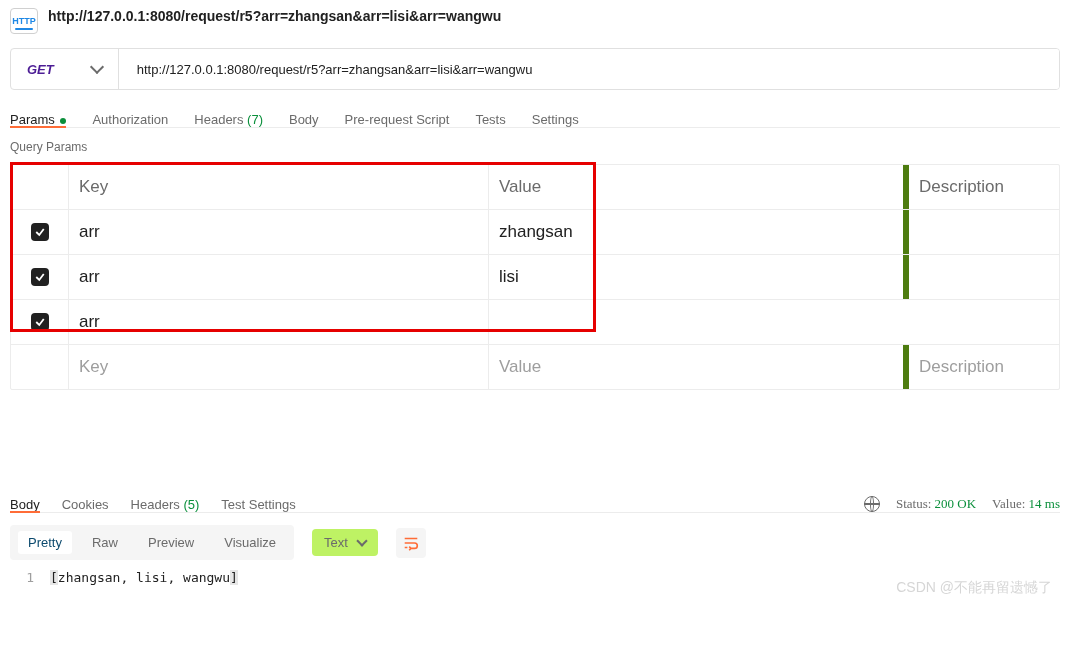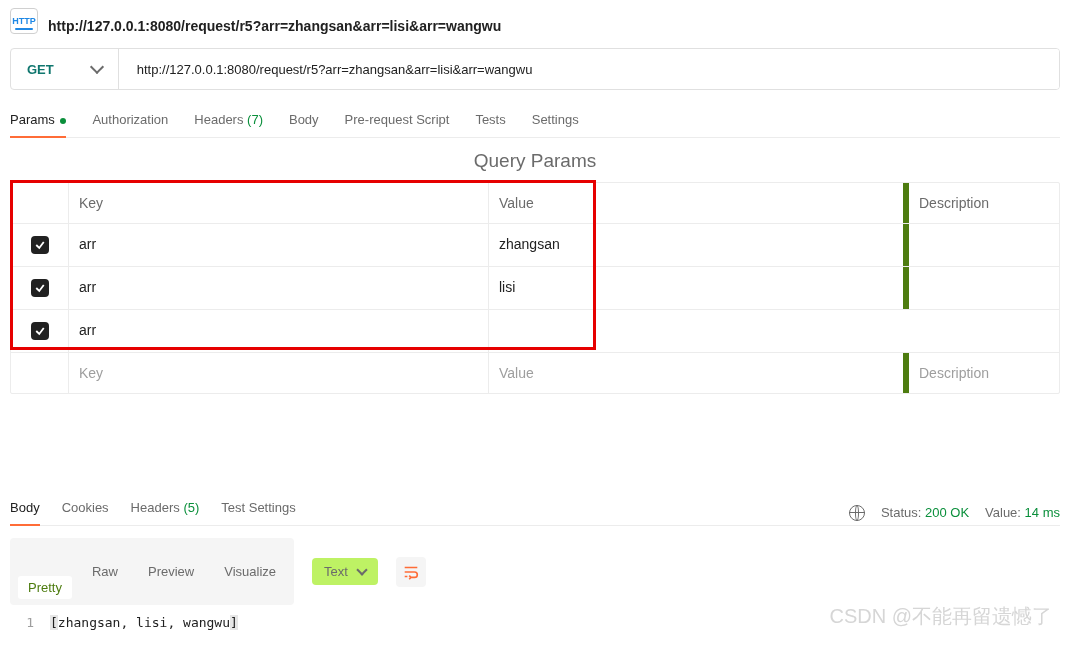--- a/index.html
+++ b/index.html
@@ -6,7 +6,7 @@
   body { font-family: -apple-system, BlinkMacSystemFont, "Segoe UI", Arial, sans-serif; font-size: 13px; color: #212121; background: #fff; width: 1070px; }
   .wrap { padding: 8px 10px 10px 10px; }
 
-  .addr-row { display: flex; align-items: flex-end; gap: 10px; margin-bottom: 14px; }
+  .addr-row { display: flex; align-items: flex-start; gap: 10px; margin-bottom: 14px; }
   .http-badge { width: 28px; height: 26px; border: 1px solid #d0d0d0; border-radius: 4px; display:flex; align-items:center; justify-content:center; font-size: 9px; font-weight: 700; color: #1e88e5; position: relative; }
   .http-badge::after { content:""; position:absolute; bottom:3px; left:4px; right:4px; height:2px; background:#1e88e5; border-radius:1px; }
   .addr-text { font-weight: 700; font-size: 14px; color: #212121; }

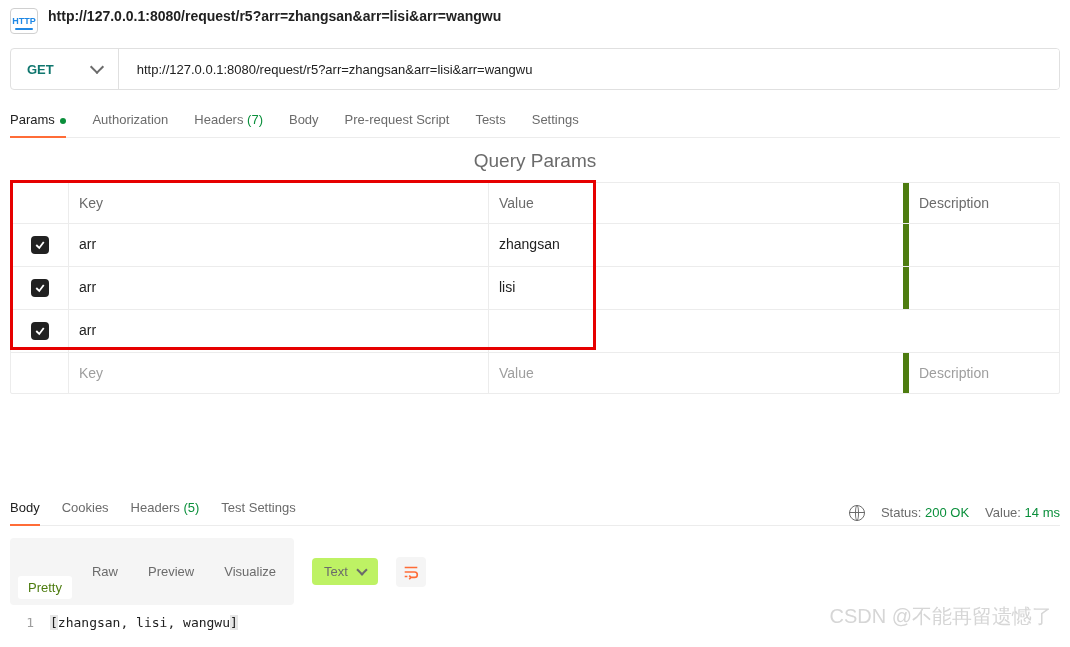--- a/index.html
+++ b/index.html
@@ -13,7 +13,7 @@
 
   .req-bar { border: 1px solid #e0e0e0; border-radius: 4px; display:flex; overflow:hidden; }
   .method-sel { display:flex; align-items:center; gap:38px; border-right:1px solid #e0e0e0; padding: 0 16px; height: 40px; }
-  .method-label { color: #0f766e; font-weight: 600; font-size: 13px; }
+  .method-label { color: #4c1d95; font-weight: 600; font-size: 13px; font-style: italic; }
   .chev { width: 10px; height: 10px; border-right:2px solid #6b6b6b; border-bottom:2px solid #6b6b6b; transform: rotate(45deg); margin-top:-4px; }
   .url-inp { flex:1; border:none; outline:none; padding: 0 18px; font-size: 13px; color: #212121; height: 40px; }
 

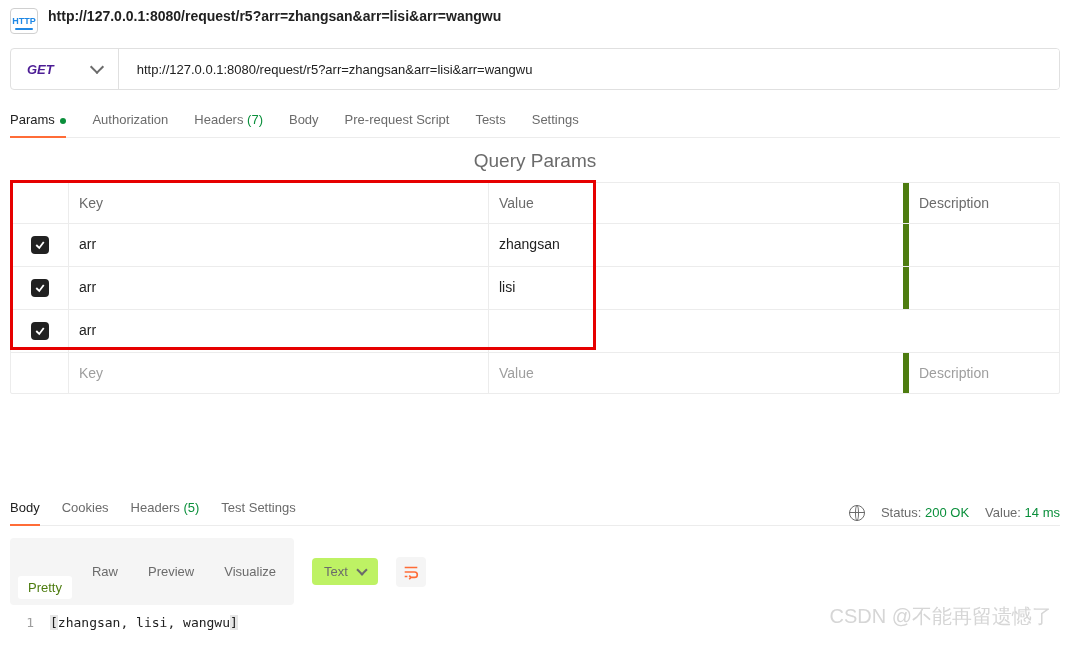--- a/index.html
+++ b/index.html
@@ -18,7 +18,7 @@
   .url-inp { flex:1; border:none; outline:none; padding: 0 18px; font-size: 13px; color: #212121; height: 40px; }
 
   .tabs-row { display:flex; gap: 26px; margin-top: 22px; border-bottom: 1px solid #ececec; }
-  .tab { padding-bottom: 10px; color: #6b6b6b; cursor: pointer; position: relative; font-size: 13px; }
+  .tab { color: #6b6b6b; cursor: pointer; position: relative; font-size: 13px; }
   .tab.active { color: #212121; }
   .tab.active::after { content:""; position:absolute; left:0; right:0; bottom:-1px; height:2px; background:#ff6c37; }
   .dot-green { display:inline-block; width:6px; height:6px; border-radius:50%; background:#0a8f3b; vertical-align: middle; margin-left: 2px; }

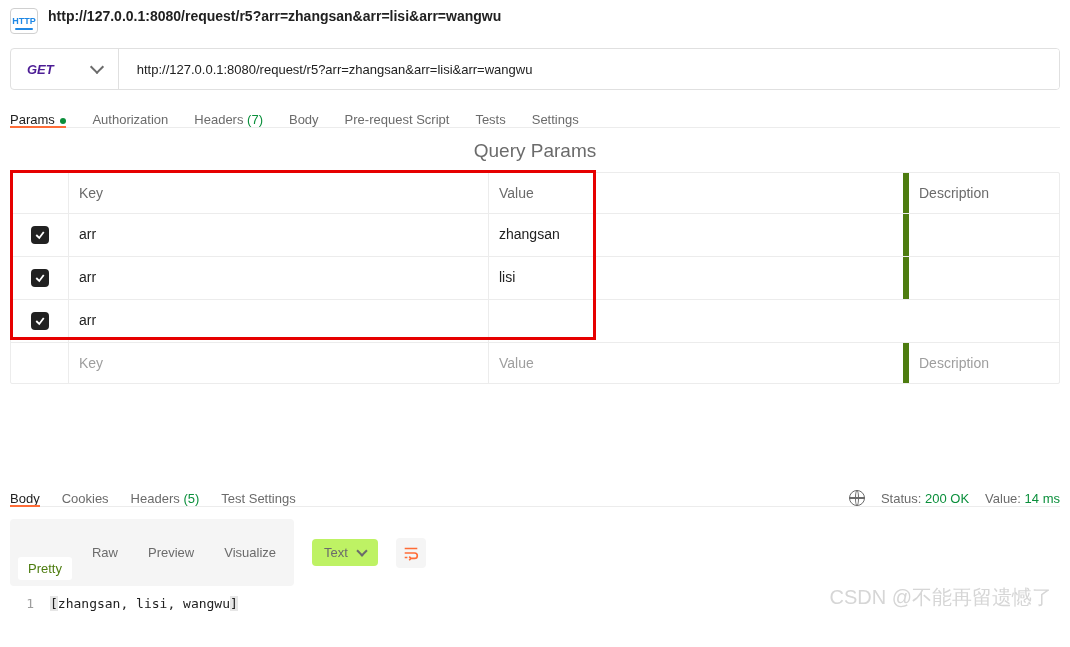--- a/index.html
+++ b/index.html
@@ -24,7 +24,7 @@
   .dot-green { display:inline-block; width:6px; height:6px; border-radius:50%; background:#0a8f3b; vertical-align: middle; margin-left: 2px; }
   .count { color:#0a8f3b; }
 
-  .qp-title { margin-top: 12px; color:#6b6b6b; font-size: 19px; text-align: center; }
+  .qp-title { margin-top: 12px; color:#6b6b6b; font-size: 12px; }
 
   .table { margin-top: 10px; border: 1px solid #ececec; border-radius: 2px; width: 100%; }
   .trow { display:flex; align-items:stretch; border-bottom:1px solid #ececec; }

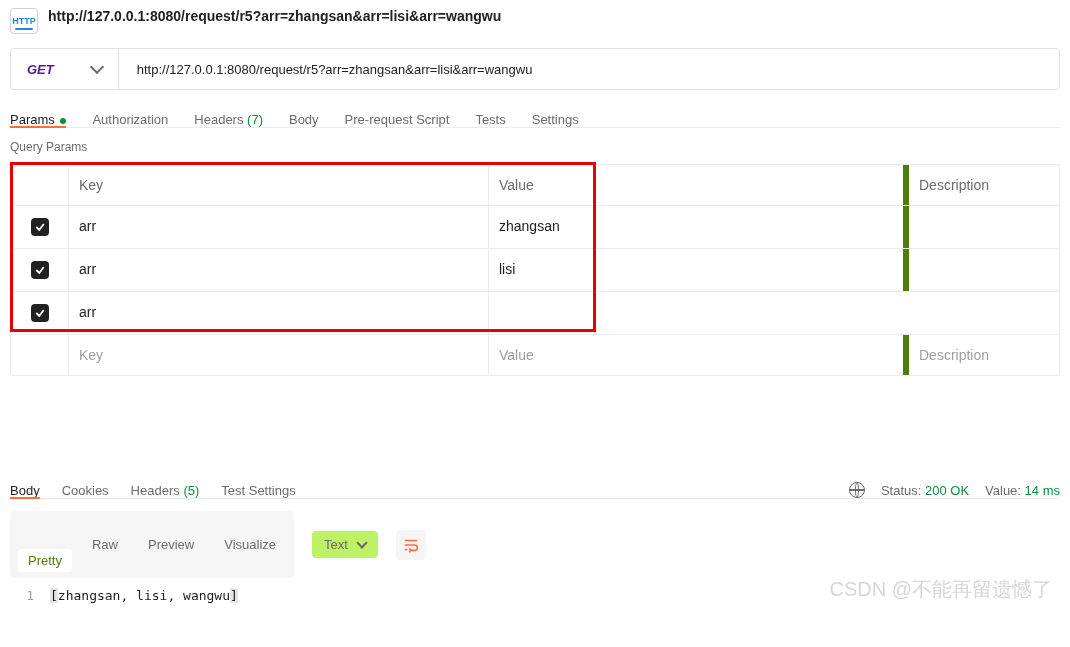--- a/index.html
+++ b/index.html
@@ -29,7 +29,7 @@
   .table { margin-top: 10px; border: 1px solid #ececec; border-radius: 2px; width: 100%; }
   .trow { display:flex; align-items:stretch; border-bottom:1px solid #ececec; }
   .trow:last-child { border-bottom:none; }
-  .cell { padding: 12px 10px; font-size: 14px; }
+  .cell { padding: 12px 10px; font-size: 17px; }
   .c0 { width: 58px; display:flex; align-items:center; justify-content:center; border-right:1px solid #ececec; }
   .c1 { flex: 0 0 420px; border-right:1px solid #ececec; }
   .c2 { flex: 0 0 420px; border-right:6px solid #4d7c0f; }

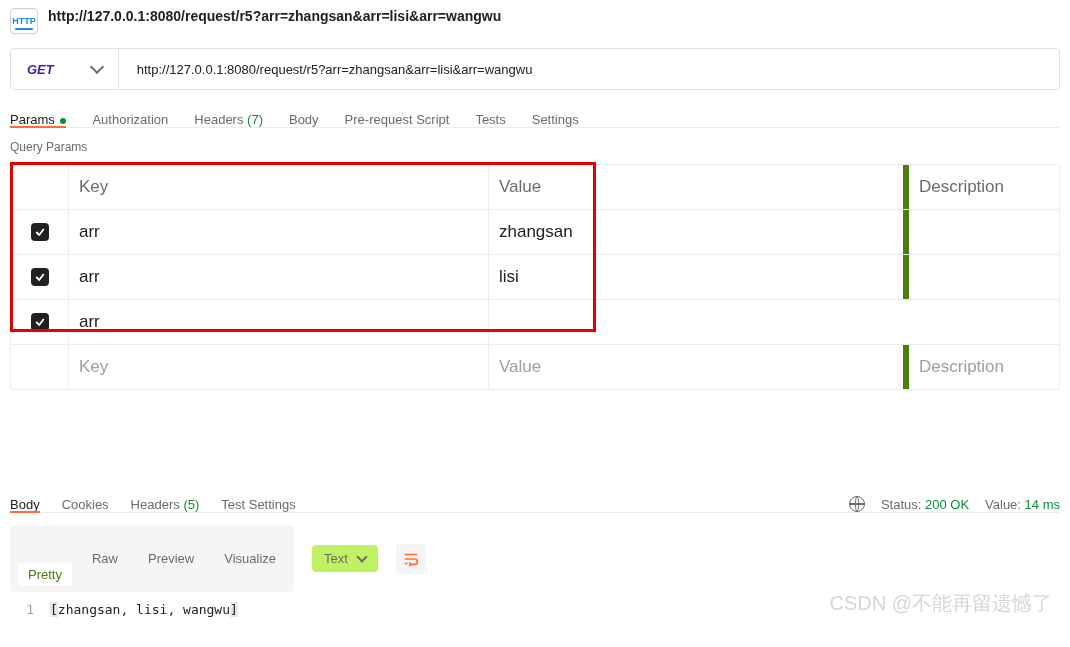--- a/index.html
+++ b/index.html
@@ -45,7 +45,7 @@
   .resp-wrap { padding: 0 10px 10px 10px; }
   .resp-top { display:flex; align-items:center; justify-content:space-between; border-bottom:1px solid #ececec; }
   .resp-tabs { display:flex; gap: 22px; }
-  .resp-status { display:flex; align-items:center; gap: 16px; color:#6b6b6b; font-size: 13px; }
+  .resp-status { display:flex; align-items:center; gap: 16px; color:#6b6b6b; font-size: 13px; font-family: Liberation Serif, serif; }
   .globe { width:16px; height:16px; border:1.5px solid #6b6b6b; border-radius:50%; position:relative; }
   .globe::before { content:""; position:absolute; inset:-1px 5px; border:1.5px solid #6b6b6b; border-radius:50%; }
   .globe::after { content:""; position:absolute; left:-1px; right:-1px; top:6px; height:1.5px; background:#6b6b6b; }

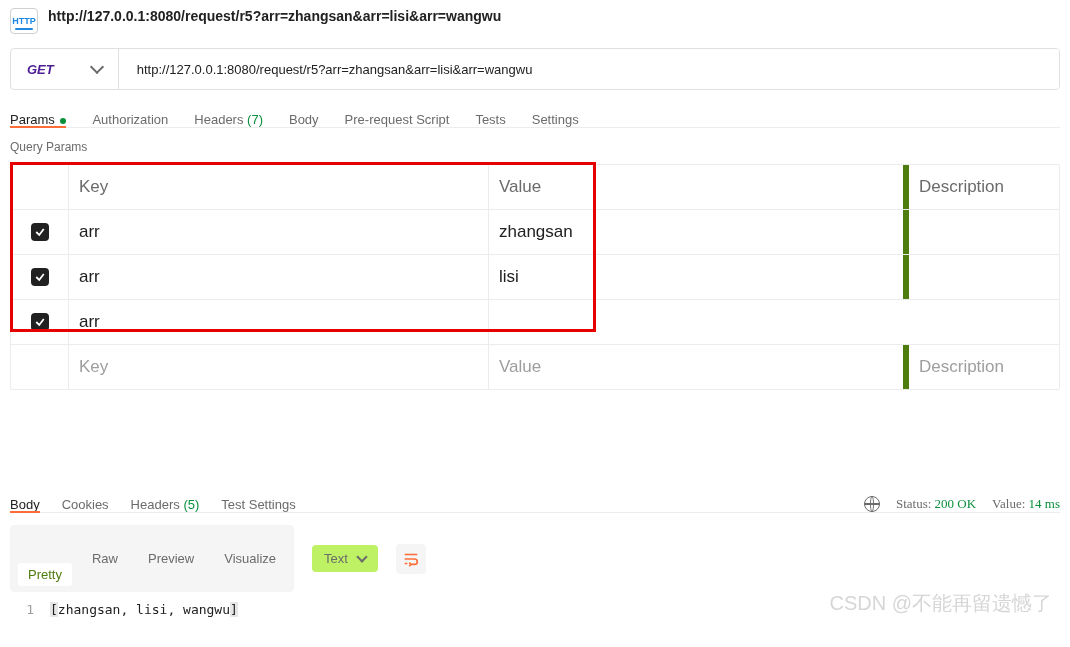--- a/index.html
+++ b/index.html
@@ -54,7 +54,7 @@
   .view-bar { display:flex; align-items:center; gap: 18px; margin-top: 12px; }
   .view-opts { display:flex; align-items:center; gap: 10px; background:#f5f5f5; border-radius:4px; padding: 6px 8px; }
   .view-opt { padding: 4px 10px; color:#6b6b6b; border-radius:3px; cursor:pointer; font-size: 13px; }
-  .view-opt.active { background:#fff; color:#4d7c0f;margin-top:32px; }
+  .view-opt.active { background:#fff; color:#0c4a6e; }
   .pill { display:flex; align-items:center; gap:10px; background:#bef264; border-radius:4px; padding: 6px 12px; color:#6b6b6b; font-size: 13px; }
   .sq-btn { width:30px; height:30px; background:#f5f5f5; border-radius:4px; display:flex; align-items:center; justify-content:center; }
   .sq-btn svg { stroke:#ff6c37; stroke-width:1.8; fill:none; }

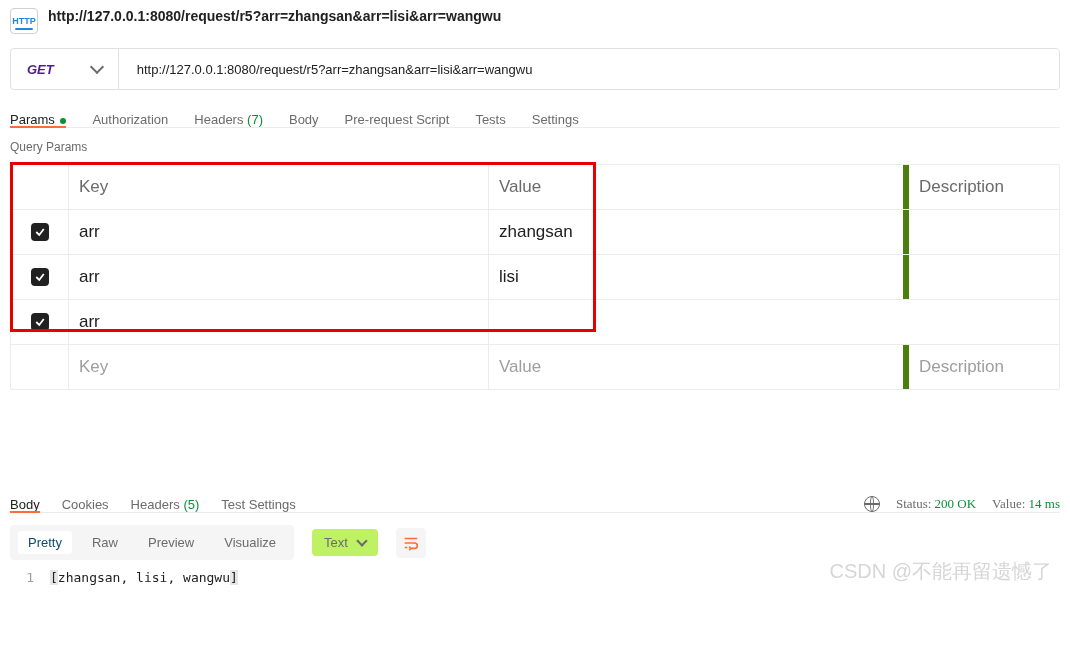--- a/index.html
+++ b/index.html
@@ -63,7 +63,7 @@
   .ln { color:#9e9e9e; width: 18px; text-align: right; }
   .hl { background:#e6e6e6; }
 
-  .watermark { position:absolute; right: 18px; bottom: 20px; color:#d6d6d6; font-size: 20px; pointer-events:none; }
+  .watermark { position:absolute; right: 18px; bottom: 8px; color:#d6d6d6; font-size: 14px; pointer-events:none; }
 </style>
 </head>
 <body>

